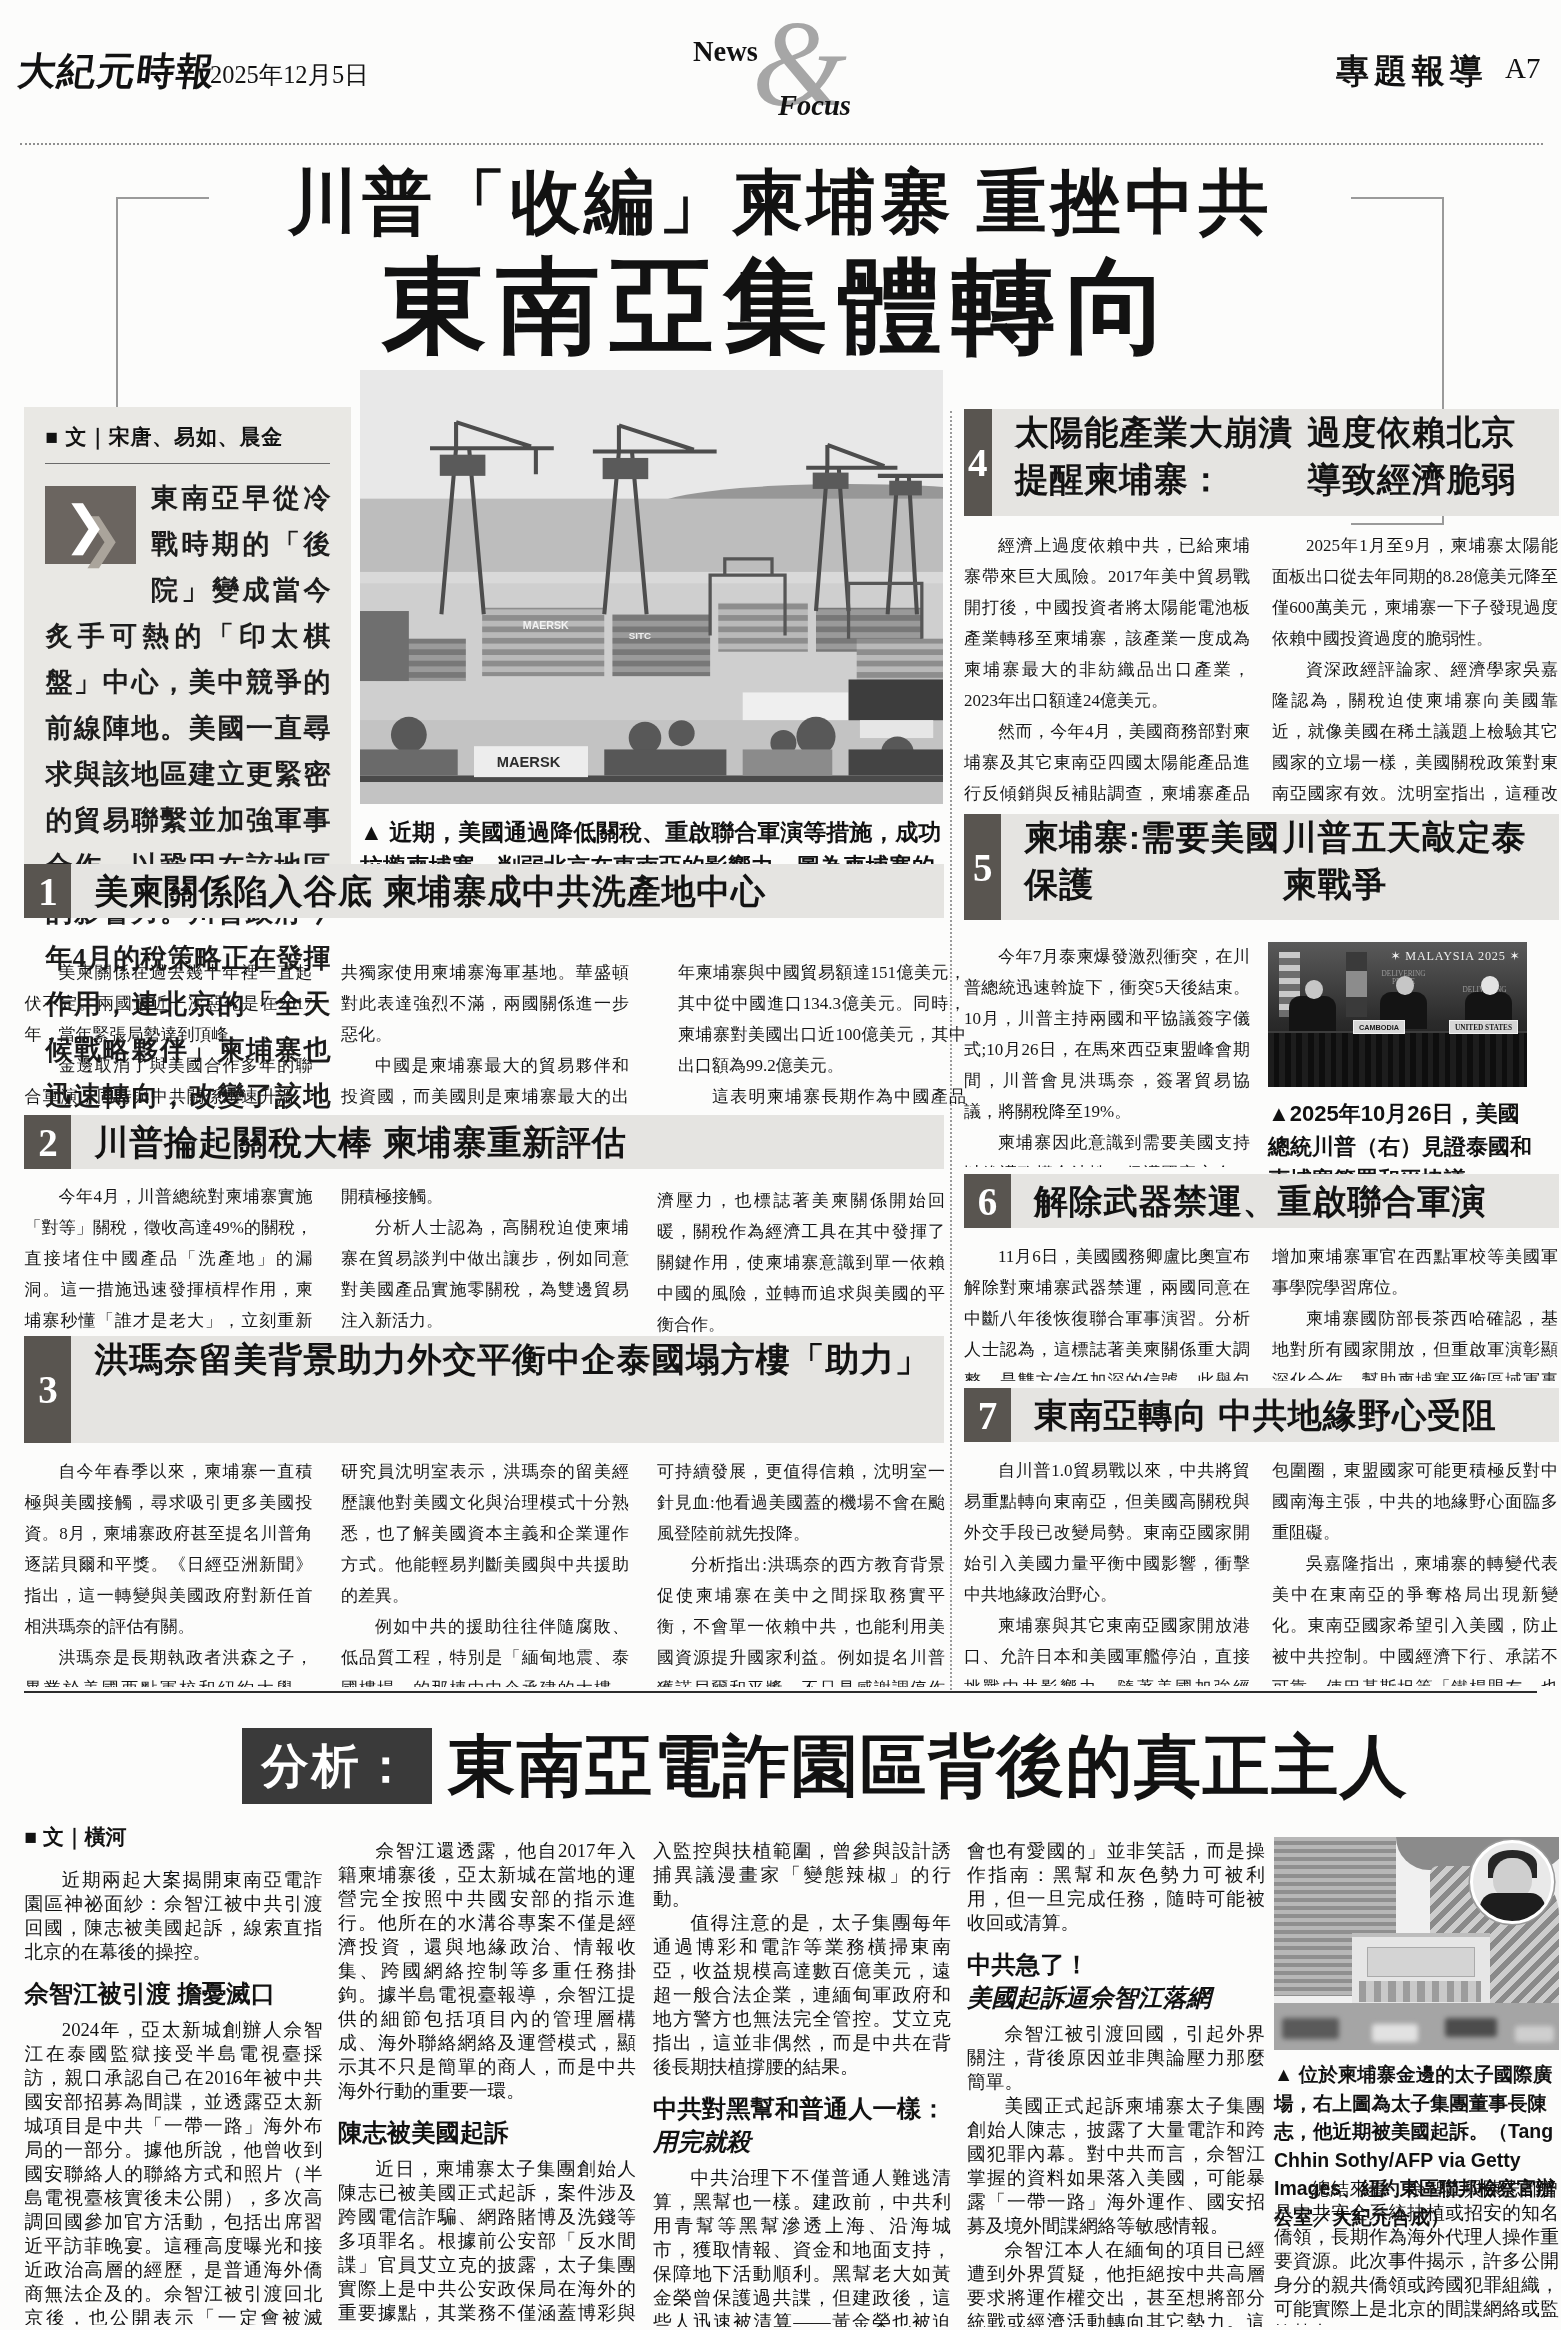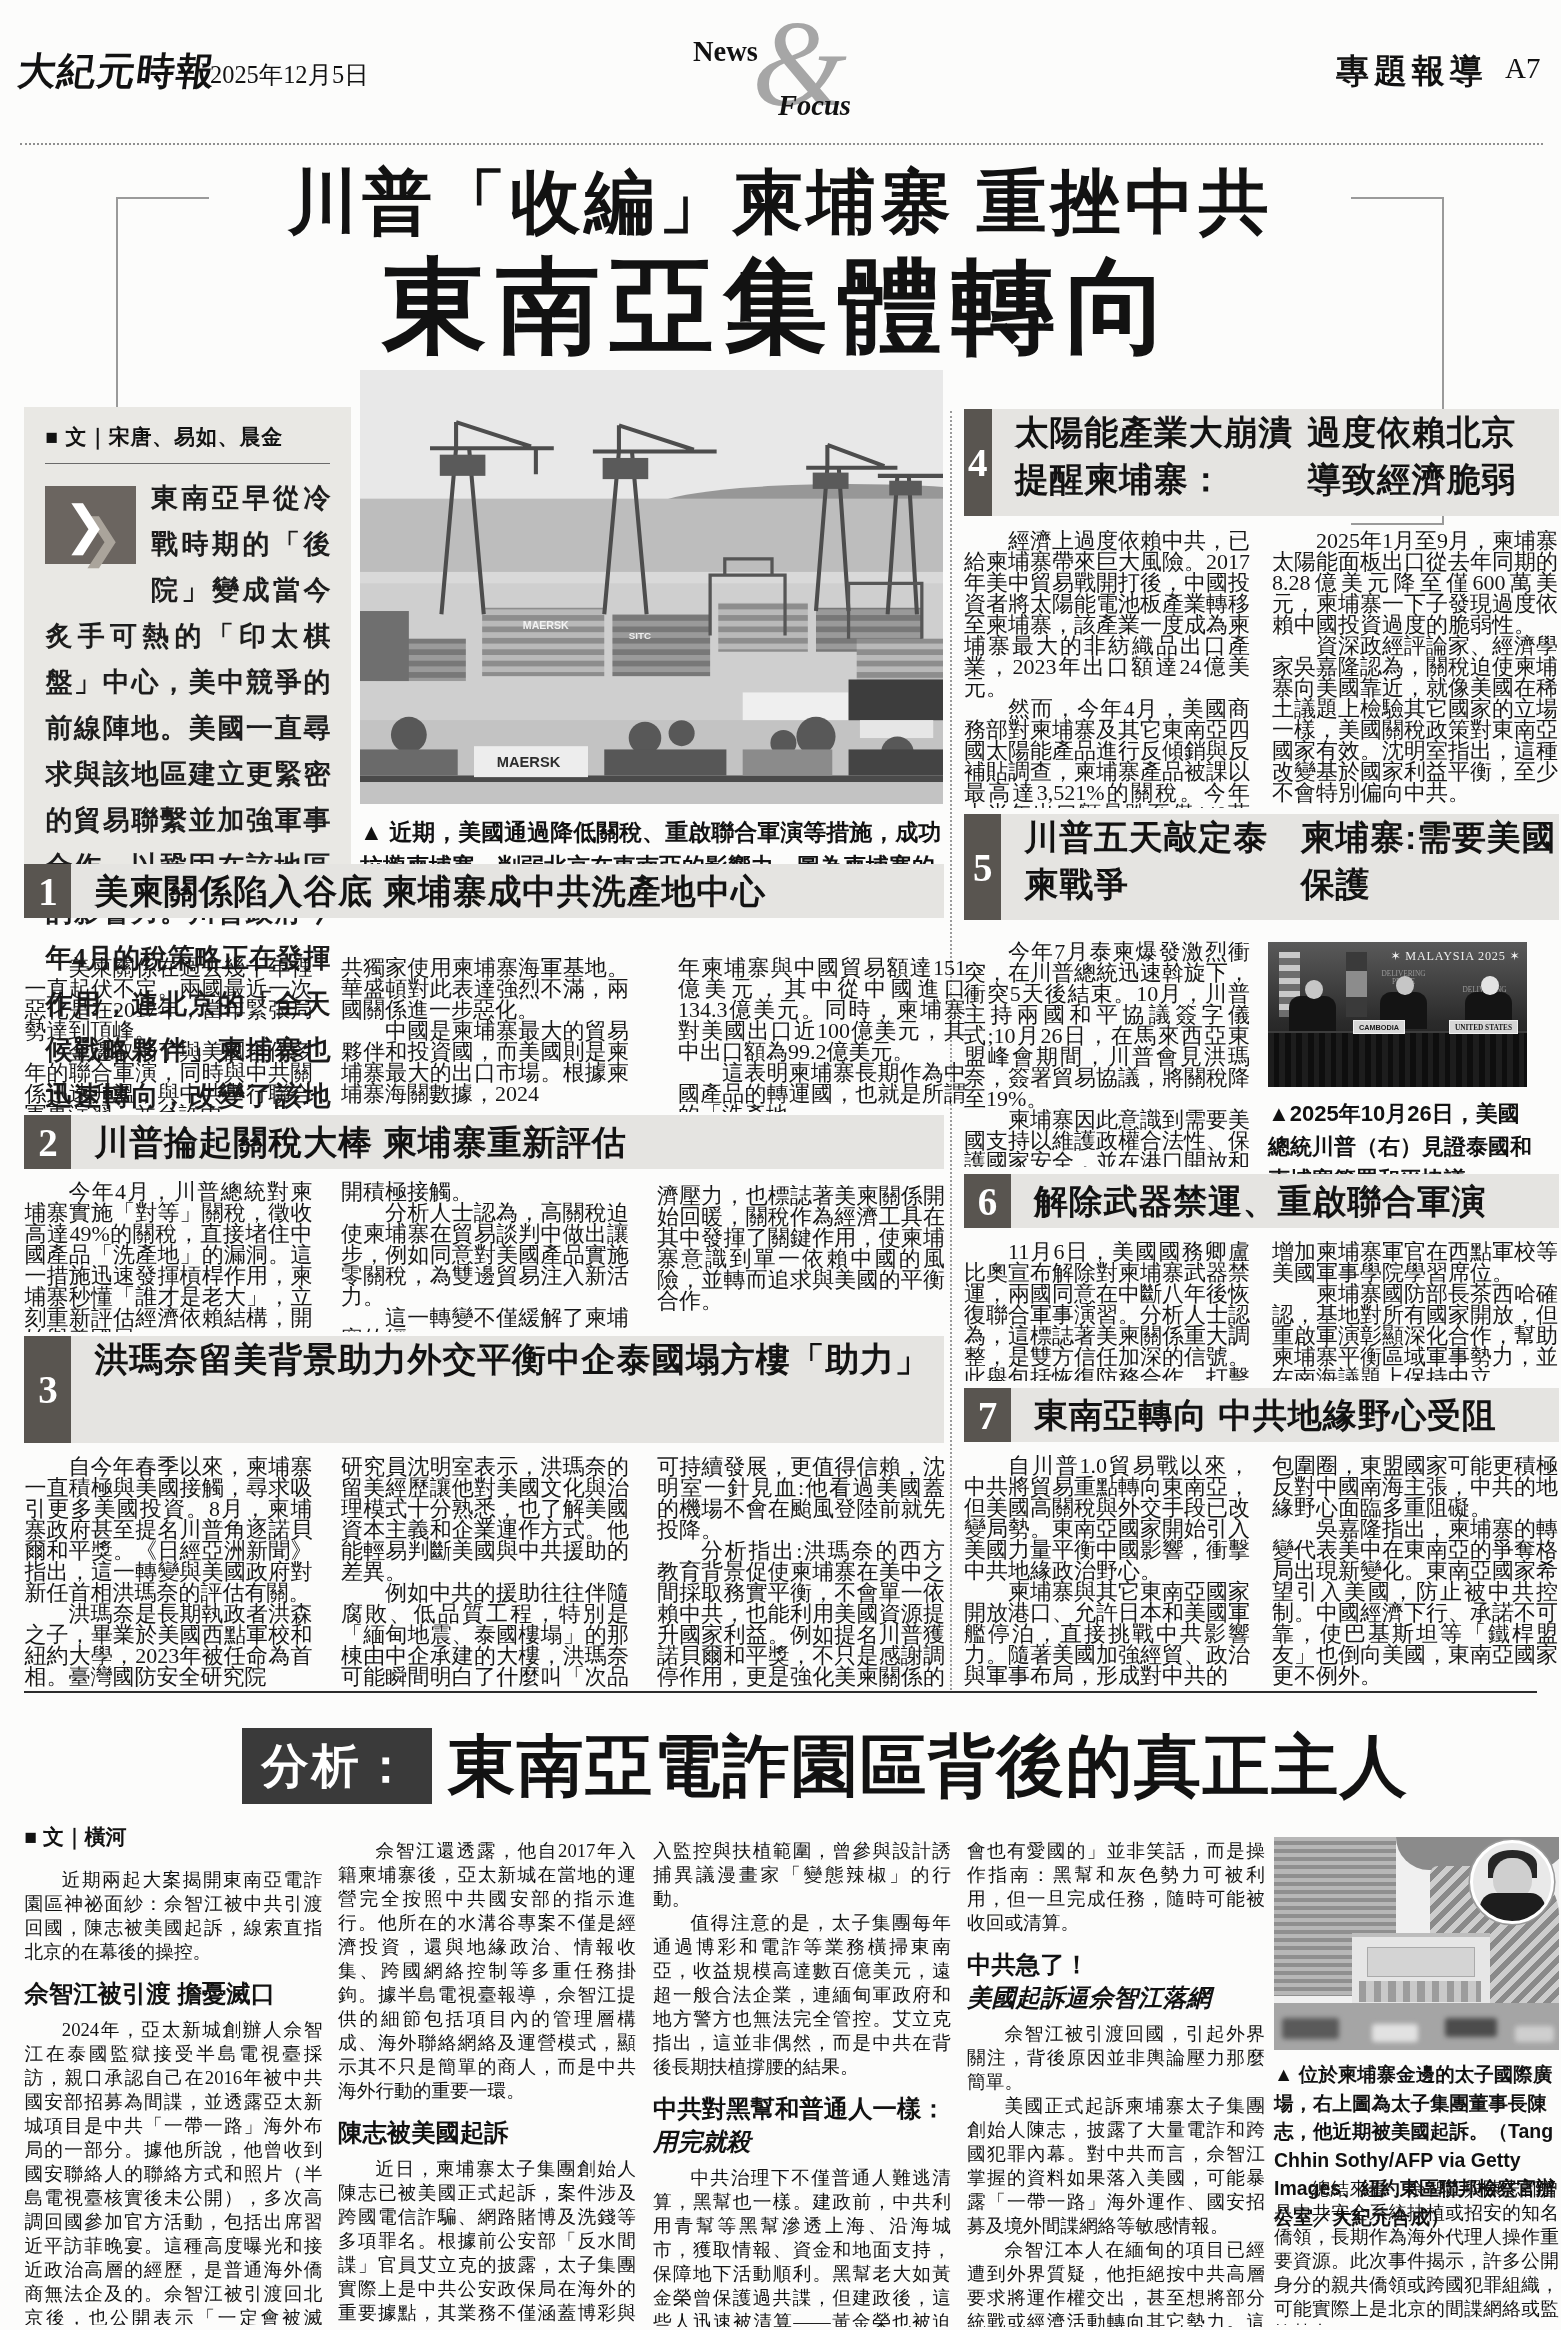--- a/index.html
+++ b/index.html
@@ -50,7 +50,7 @@
   .strip.one .t{line-height:54px;}
 
   
-  .col{position:absolute;width:288px;font-size:22px;line-height:21px;text-align:justify;overflow:hidden;color:#161616;}
+  .col{position:absolute;width:288px;font-size:17px;line-height:31px;text-align:justify;overflow:hidden;color:#161616;}
   .col p{margin:0;text-indent:2em;}
   .col p.cont{text-indent:0;}
 

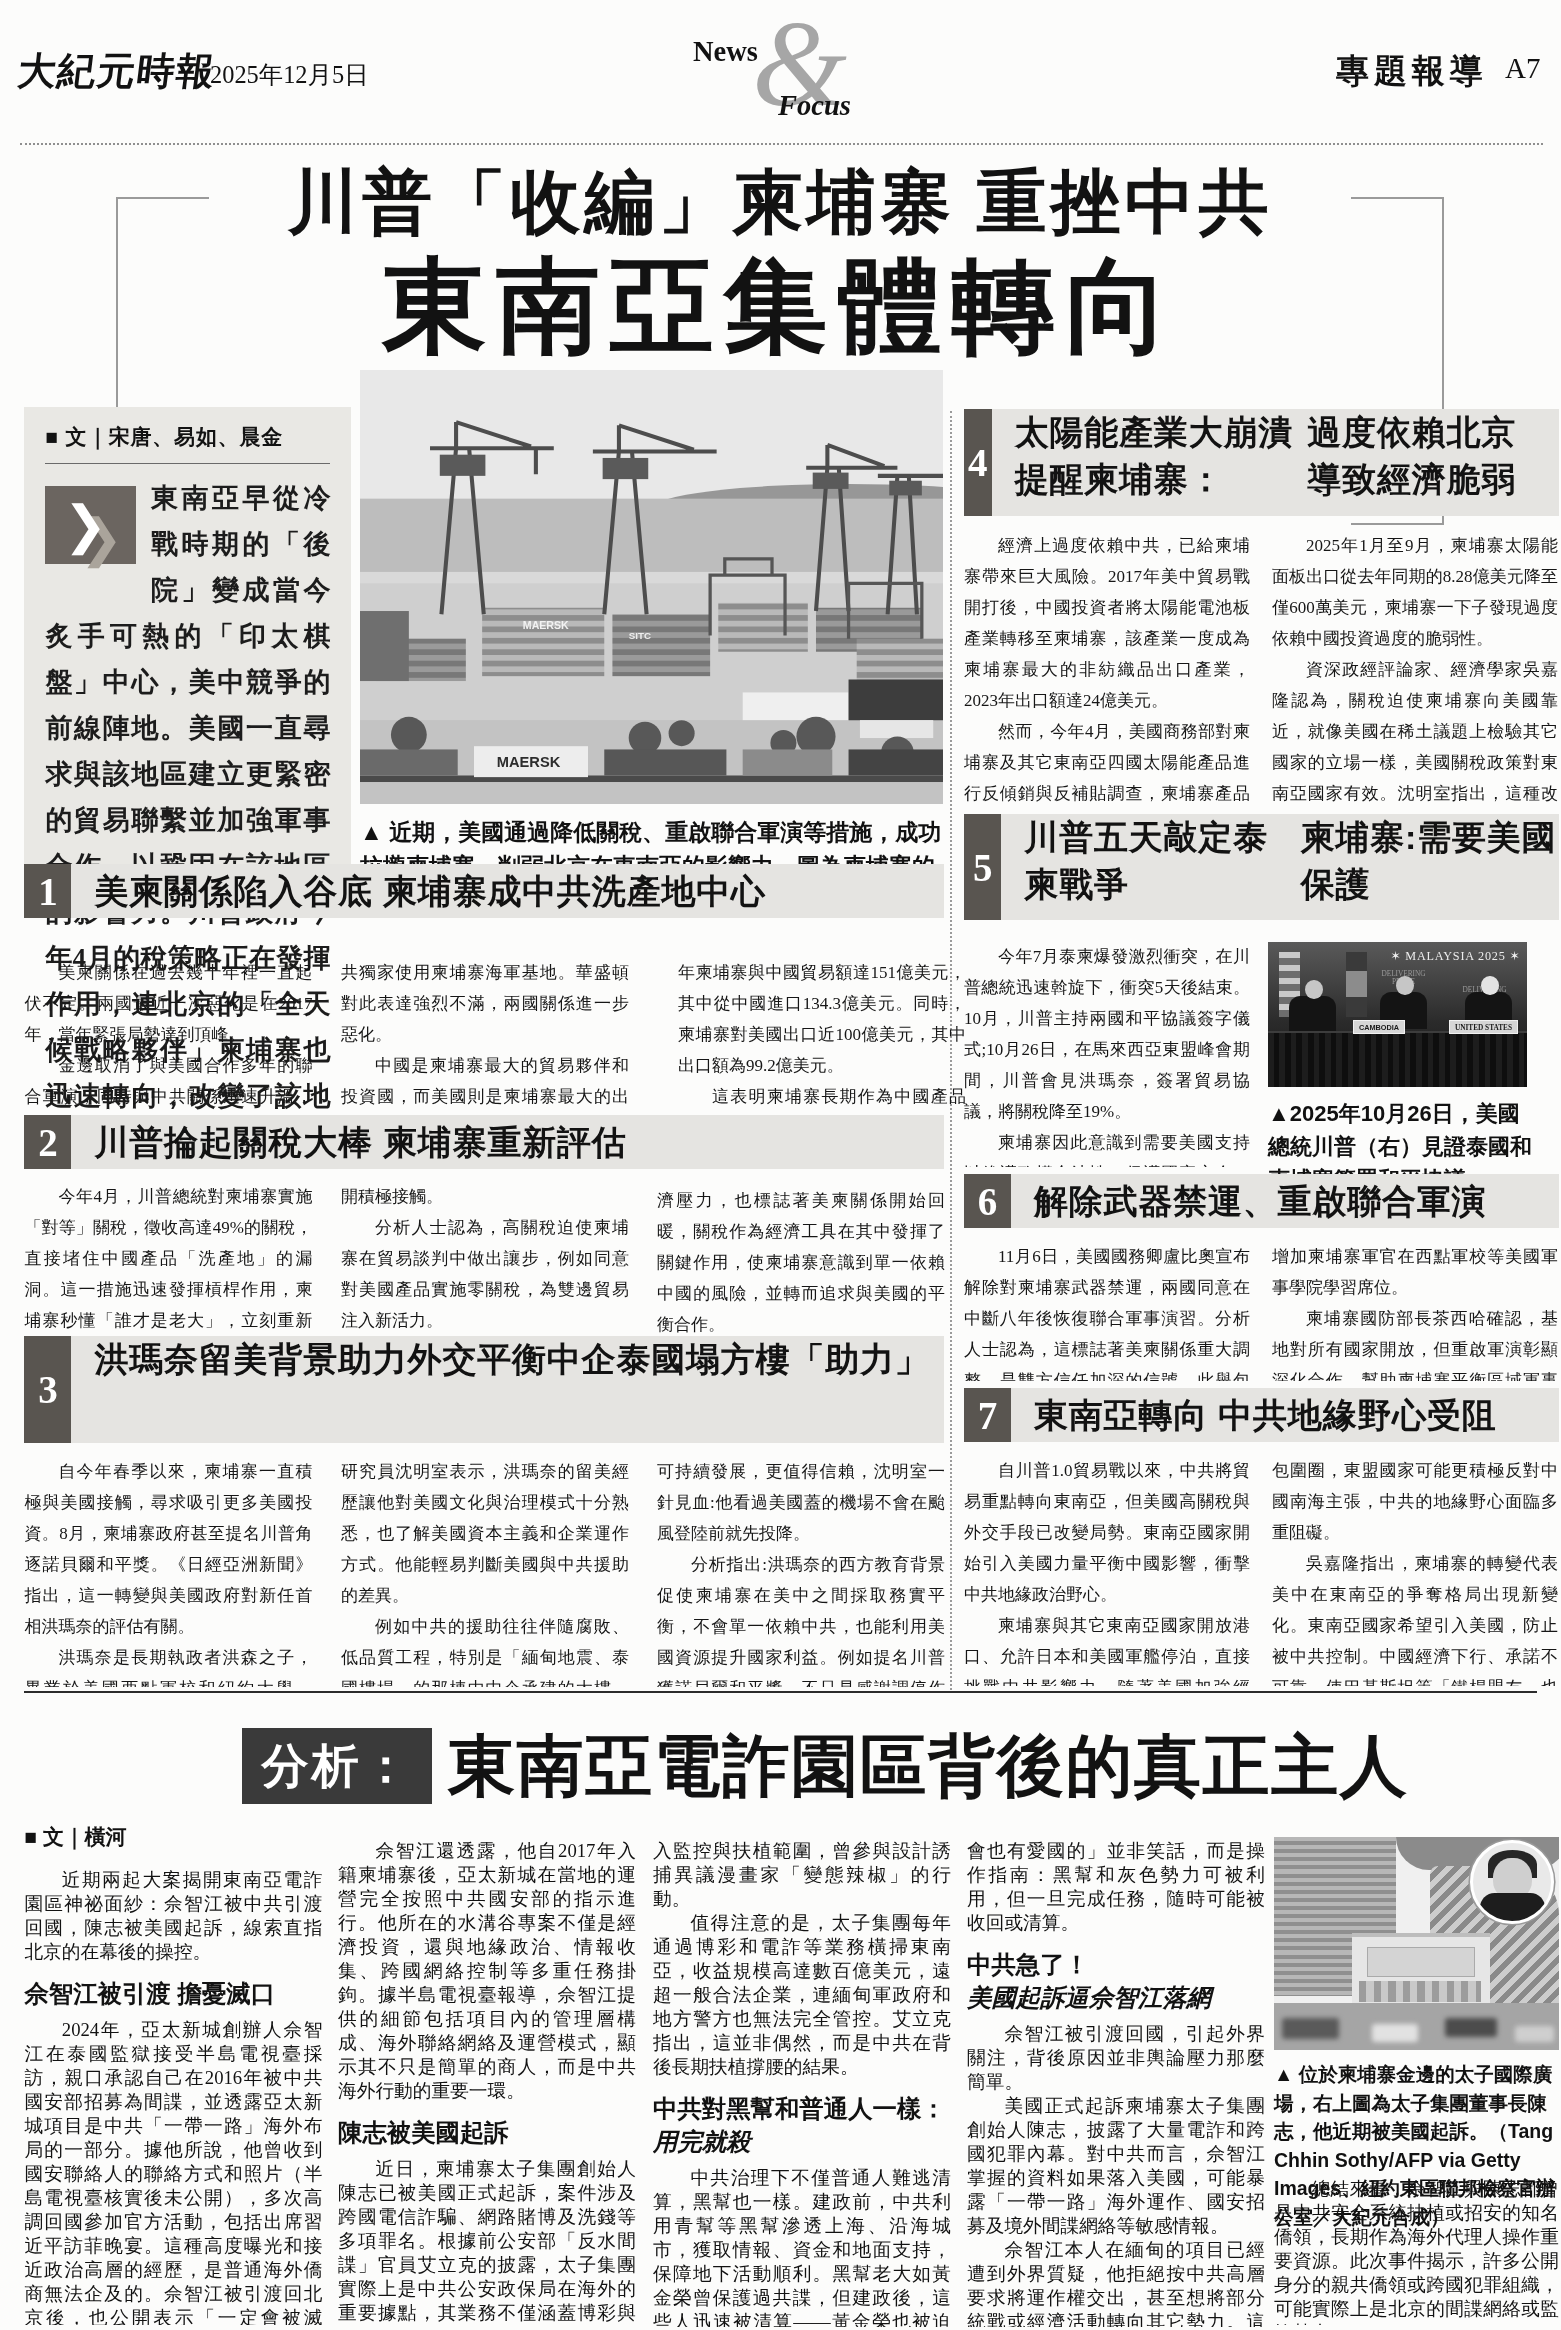--- a/index.html
+++ b/index.html
@@ -288,8 +288,8 @@
   <div class="abs strip" style="left:964px;top:814px;width:595px;height:106px;">
     <div class="numbox">5</div>
     <div class="t">
+        <span>柬埔寨:需要美國保護</span>
         <span>川普五天敲定泰柬戰爭</span>
-        <span>柬埔寨:需要美國保護</span>
       </div>
   </div>
   <div class="col" style="left:964px;top:941px;width:286px;height:226px;">

